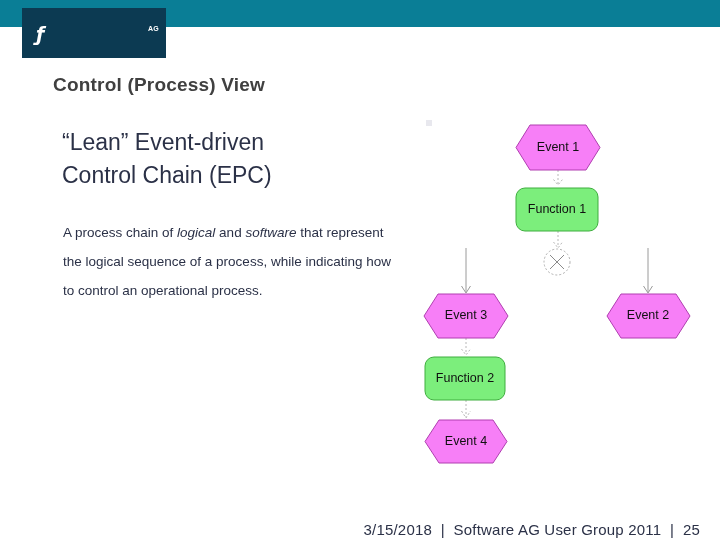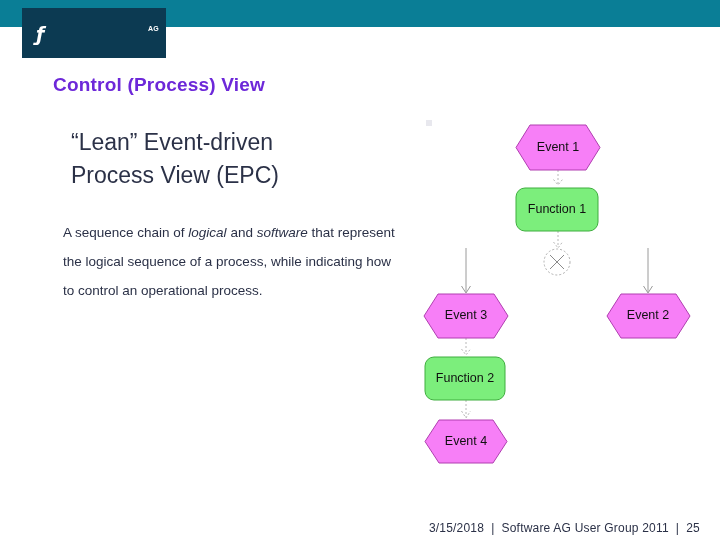--- a/index.html
+++ b/index.html
@@ -66,7 +66,7 @@
   #page-title {
     position: absolute;
     left: 53px; top: 74px;
-    color: #6d28d9;
+    color: #404040;
     font-size: 19px;
     font-weight: bold;
     letter-spacing: 0.2px;

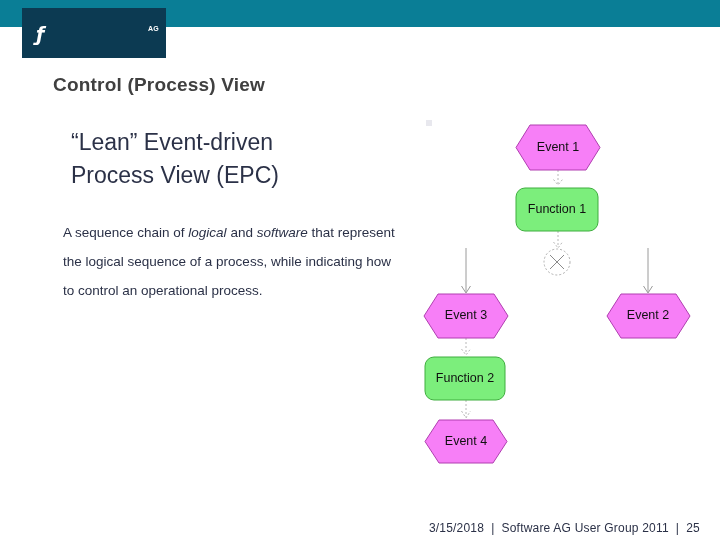--- a/index.html
+++ b/index.html
@@ -80,7 +80,6 @@
     font-size: 23px;
     font-weight: normal;
     line-height: 33px;
-    margin-left: 9px;
   }
   #body-copy {
     position: absolute;

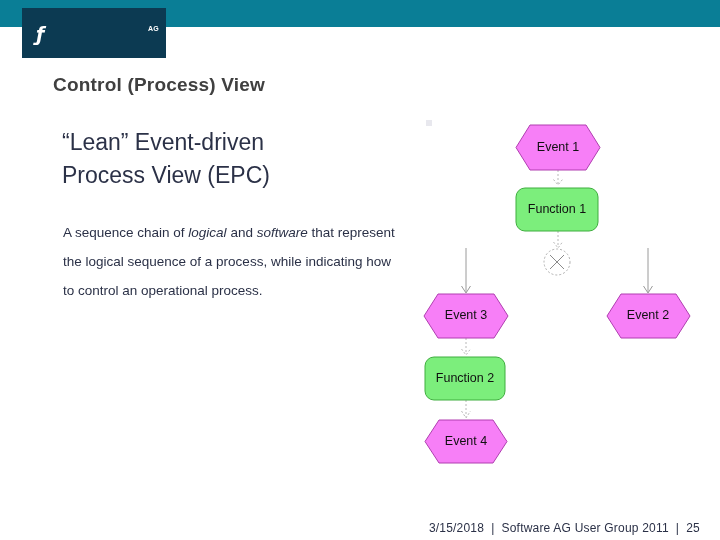--- a/index.html
+++ b/index.html
@@ -140,7 +140,7 @@
 
 <div id="subhead">
   <div>“Lean” Event-driven</div>
-  <div>Process View (EPC)</div>
+  <div>Control Chain (EPC)</div>
 </div>
 
 <div id="body-copy"><span>A sequence chain of </span><span class="it">logical</span><span> and </span><span class="it">software</span><span> that represent the logical sequence of a process, while indicating how to control an operational process.</span></div>

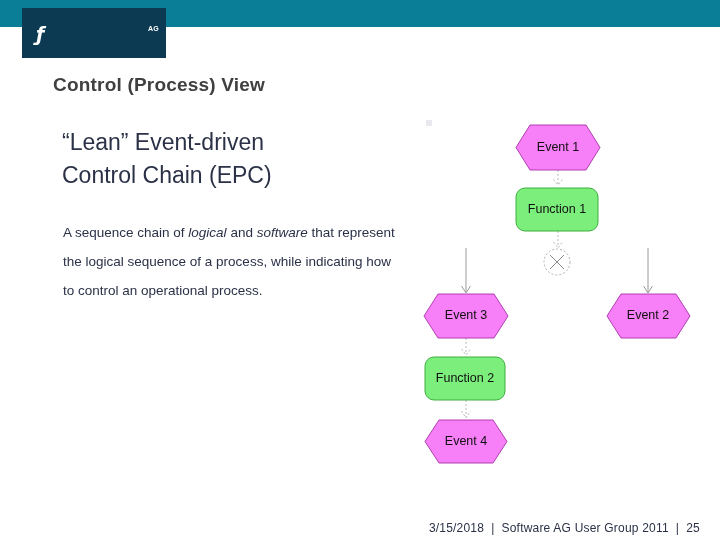--- a/index.html
+++ b/index.html
@@ -143,7 +143,7 @@
   <div>Control Chain (EPC)</div>
 </div>
 
-<div id="body-copy"><span>A sequence chain of </span><span class="it">logical</span><span> and </span><span class="it">software</span><span> that represent the logical sequence of a process, while indicating how to control an operational process.</span></div>
+<div id="body-copy"><span>A process chain of </span><span class="it">logical</span><span> and </span><span class="it">software</span><span> that represent the logical sequence of a process, while indicating how to control an operational process.</span></div>
 
 <div id="diagram">
   <svg width="320" height="380" viewBox="400 100 320 380" xmlns="http://www.w3.org/2000/svg">

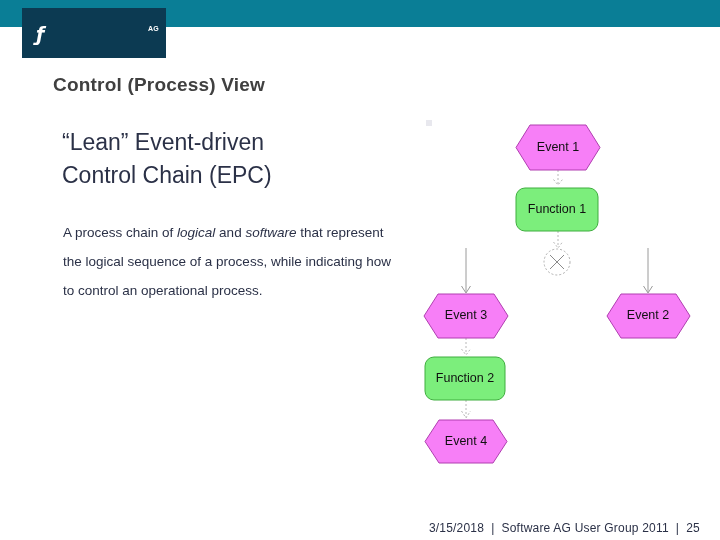--- a/index.html
+++ b/index.html
@@ -98,7 +98,7 @@
     width: 700px;
     text-align: right;
     color: #2b3147;
-    font-size: 12px;
+    font-size: 15px;
     letter-spacing: 0.2px;
   }
   #footer span { white-space: pre; }

